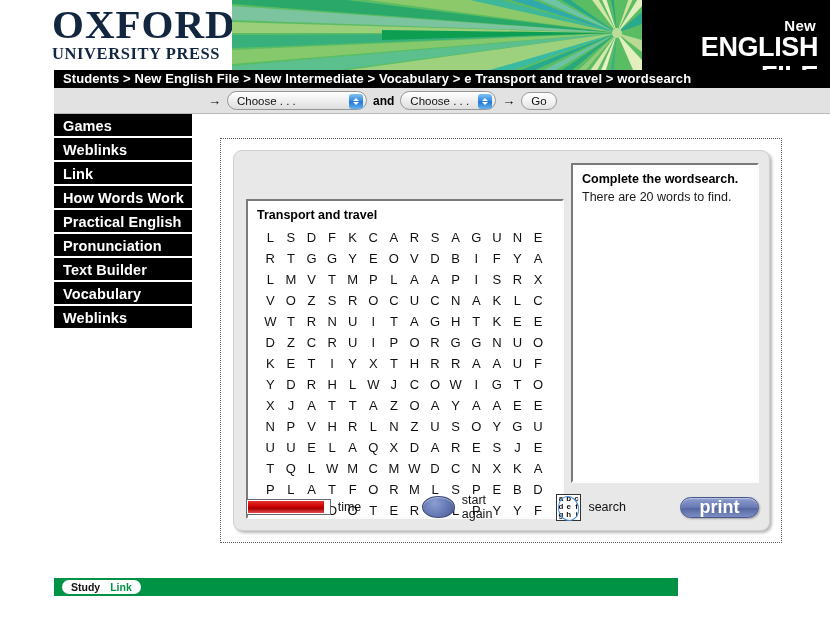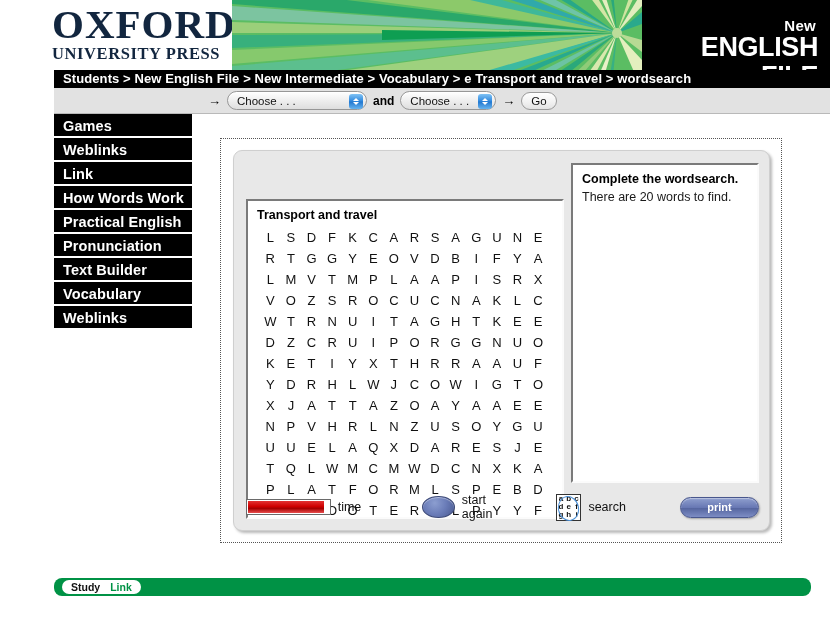--- a/index.html
+++ b/index.html
@@ -205,7 +205,7 @@
     margin-left: 54px; width: 88px; height: 21px; border-radius: 11px;
     background: linear-gradient(#8f9fce, #6878b4 50%, #54649e 52%, #7d8dc4);
     border: 1px solid #49578d;
-    color: #ffffff; font-size: 11px; font-weight: bold;
+    color: #ffffff; font-size: 18px; font-weight: bold;
     display: flex; align-items: center; justify-content: center;
     box-shadow: inset 0 1px 1px rgba(255,255,255,0.4), 1px 1px 2px rgba(0,0,0,0.3);
     box-sizing: border-box;

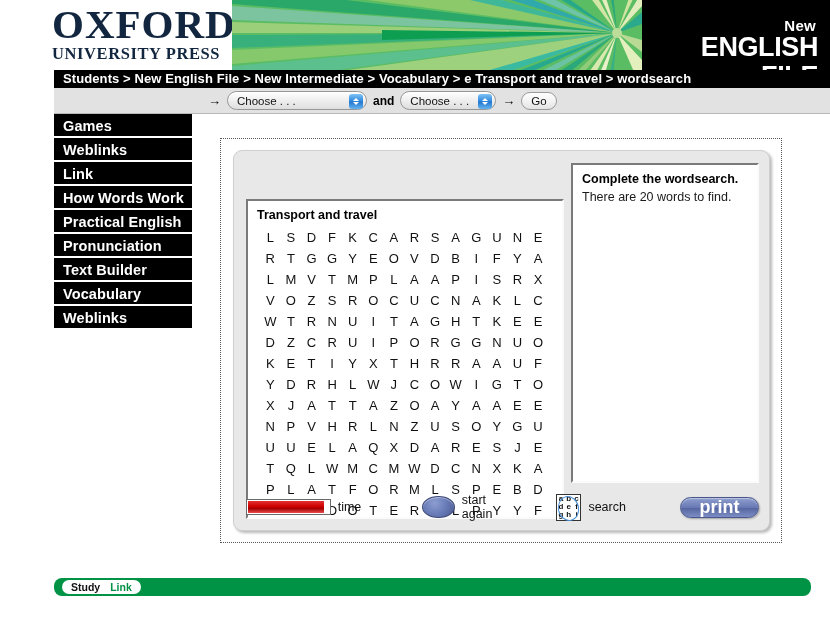--- a/index.html
+++ b/index.html
@@ -213,9 +213,8 @@
 
   
   .footer-bar {
-    position: absolute; left: 54px; top: 578px; width: 757px; height: 18px;
+    position: absolute; left: 54px; top: 578px; width: 624px; height: 18px;
     background: #009245;
-    border-radius: 8px;
   }
   .studylink {
     position: absolute; left: 8px; top: 2px; height: 14px;

